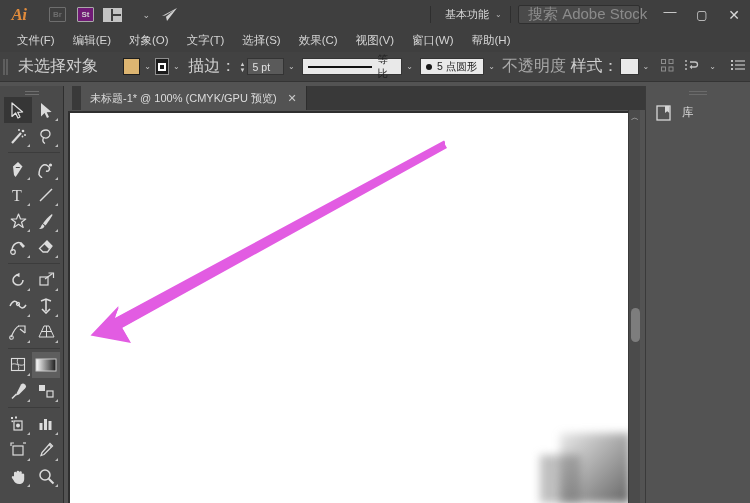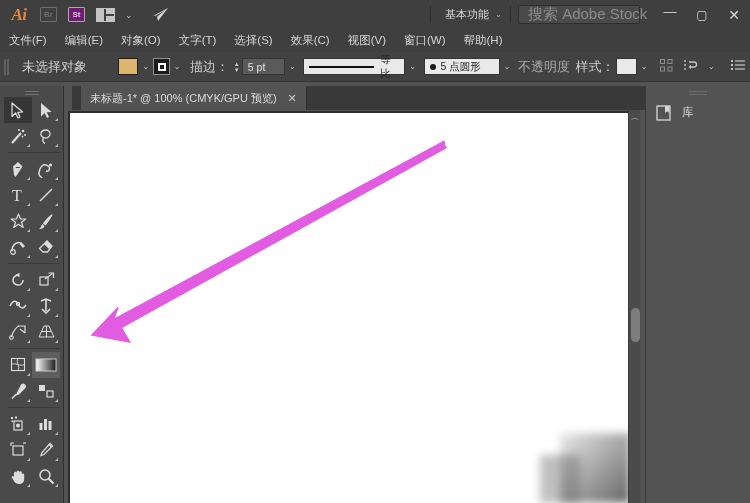--- a/index.html
+++ b/index.html
@@ -25,7 +25,7 @@
   }
   .tb-icon {
     width: 26px; height: 22px; margin-left: 2px;
-    display: flex; align-items: center; justify-content: flex-start;
+    display: flex; align-items: center; justify-content: flex-end;
     color: #b8b8b8; font-size: 10px;
   }
   .ico-box {

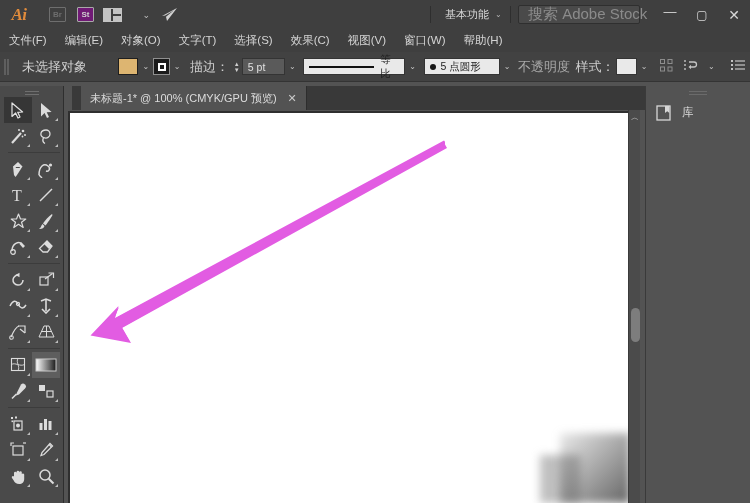--- a/index.html
+++ b/index.html
@@ -66,7 +66,7 @@
   
   .menubar {
     position: absolute; left: 0; top: 29px; width: 750px; height: 23px;
-    background: #3f3f3f; display: flex; align-items: center; 
+    background: #3f3f3f; display: flex; align-items: center; padding-left: 8px;
   }
   .menu-item {
     color: #d4d4d4; font-size: 11.5px; padding: 2px 9px; white-space: nowrap;

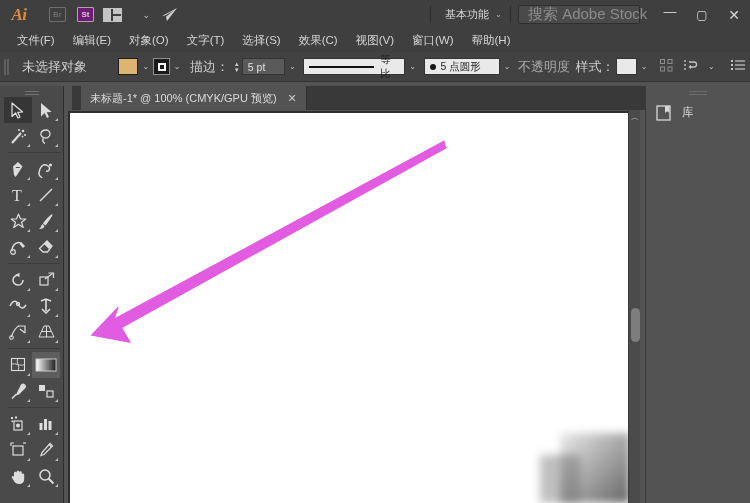--- a/index.html
+++ b/index.html
@@ -80,7 +80,7 @@
   }
   .cb-grip { width: 10px; height: 30px; display: flex; align-items: center; justify-content: center; }
   .cb-grip i { width: 2px; height: 16px; background: #5f5f5f; box-shadow: 3px 0 0 #5f5f5f; }
-  .cb-label { color: #cfcfcf; font-size: 13px; white-space: nowrap; }
+  .cb-label { color: #cfcfcf; font-size: 16px; white-space: nowrap; }
   .swatch-fill {
     width: 22px; height: 17px; background: #ddb571; border: 1px solid #1f1f1f;
   }

